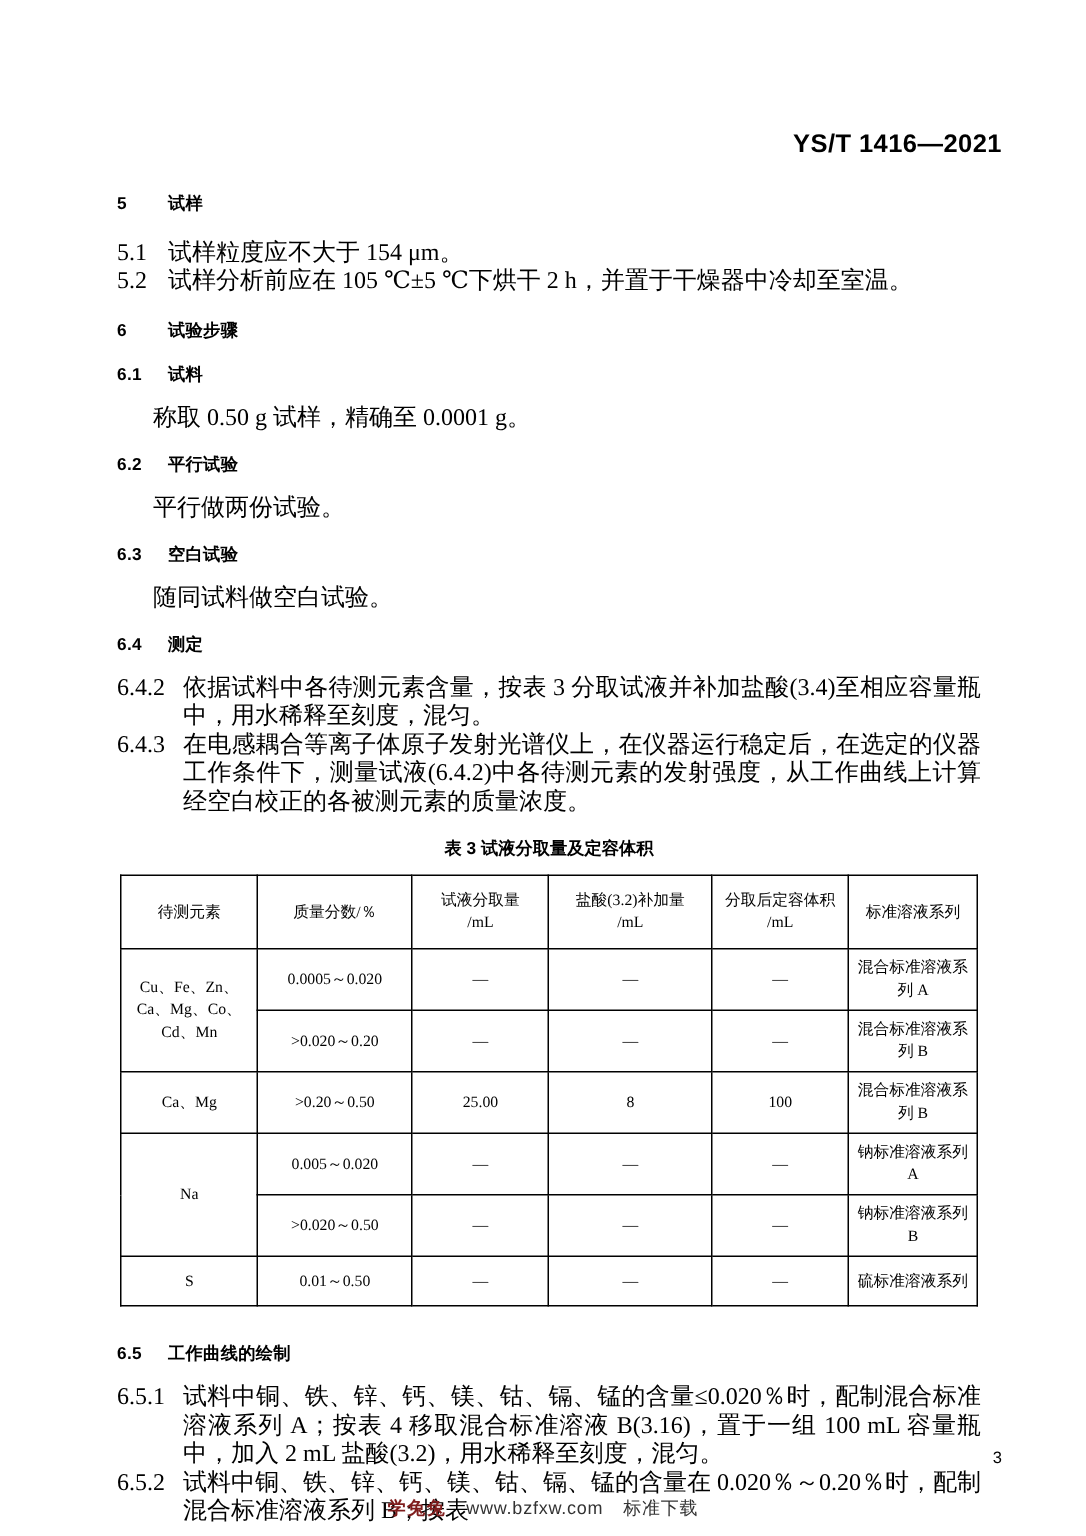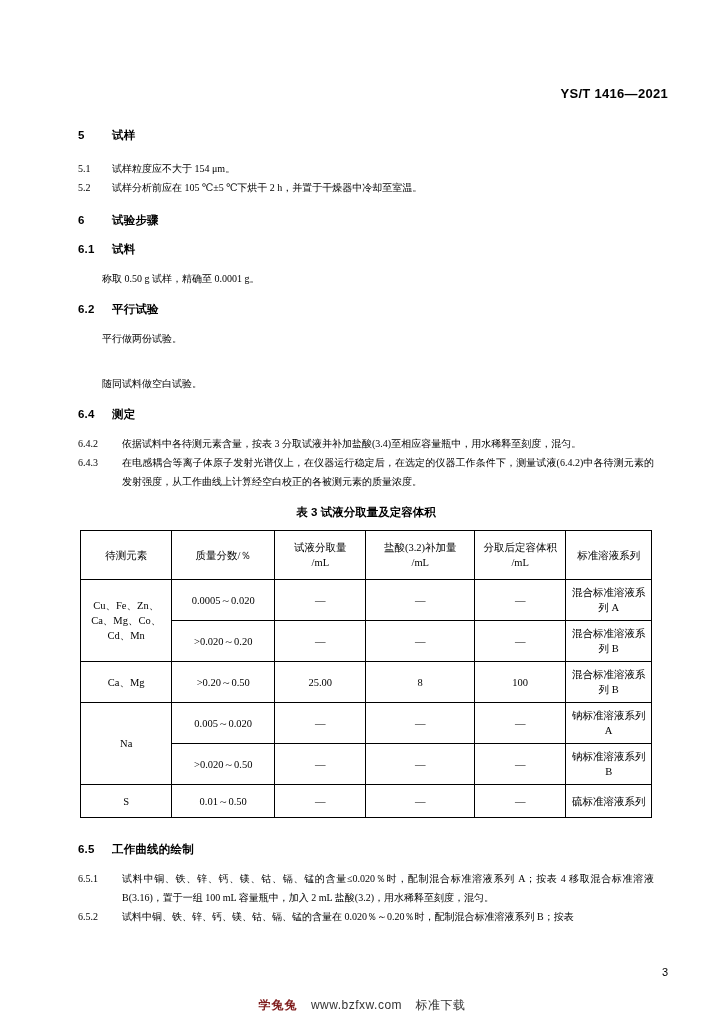--- a/index.html
+++ b/index.html
@@ -24,7 +24,7 @@
     top: 86px;
     right: 56px;
     font-family: "Liberation Sans", "DejaVu Sans", sans-serif;
-    font-size: 13px;
+    font-size: 17px;
     font-weight: bold;
     letter-spacing: 0.3px;
     color: #000;

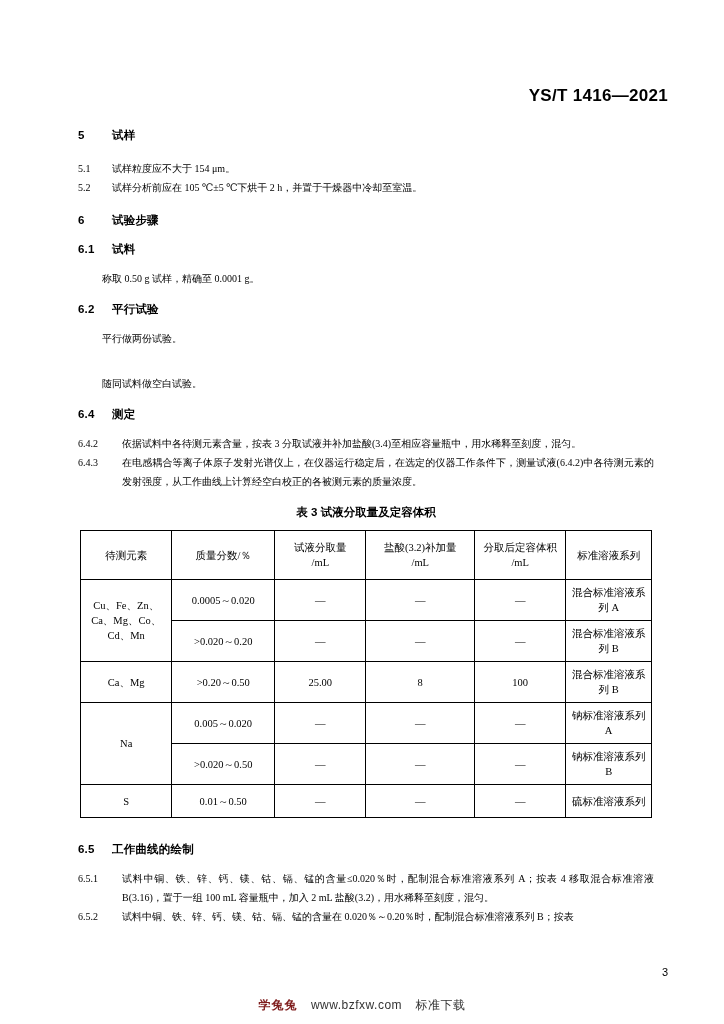--- a/index.html
+++ b/index.html
@@ -48,7 +48,7 @@
     min-width: 34px;
   }
   .para {
-    font-size: 10px;
+    font-size: 16px;
     line-height: 19px;
     color: #000;
     margin: 0;

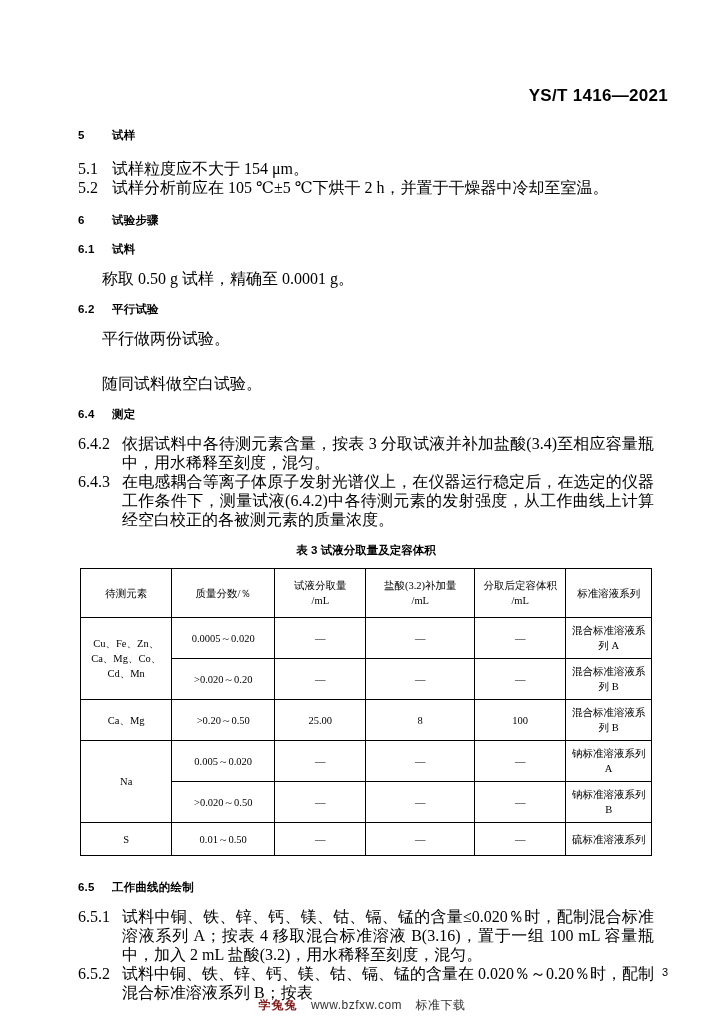--- a/index.html
+++ b/index.html
@@ -192,6 +192,9 @@
 
     <div class="gap-14"></div>
 
+    <div class="sec-title">
+      <span class="num">6.3</span><span>空白试验</span>
+    </div>
     <div class="gap-12"></div>
     <div class="para indent">随同试料做空白试验。</div>
 

